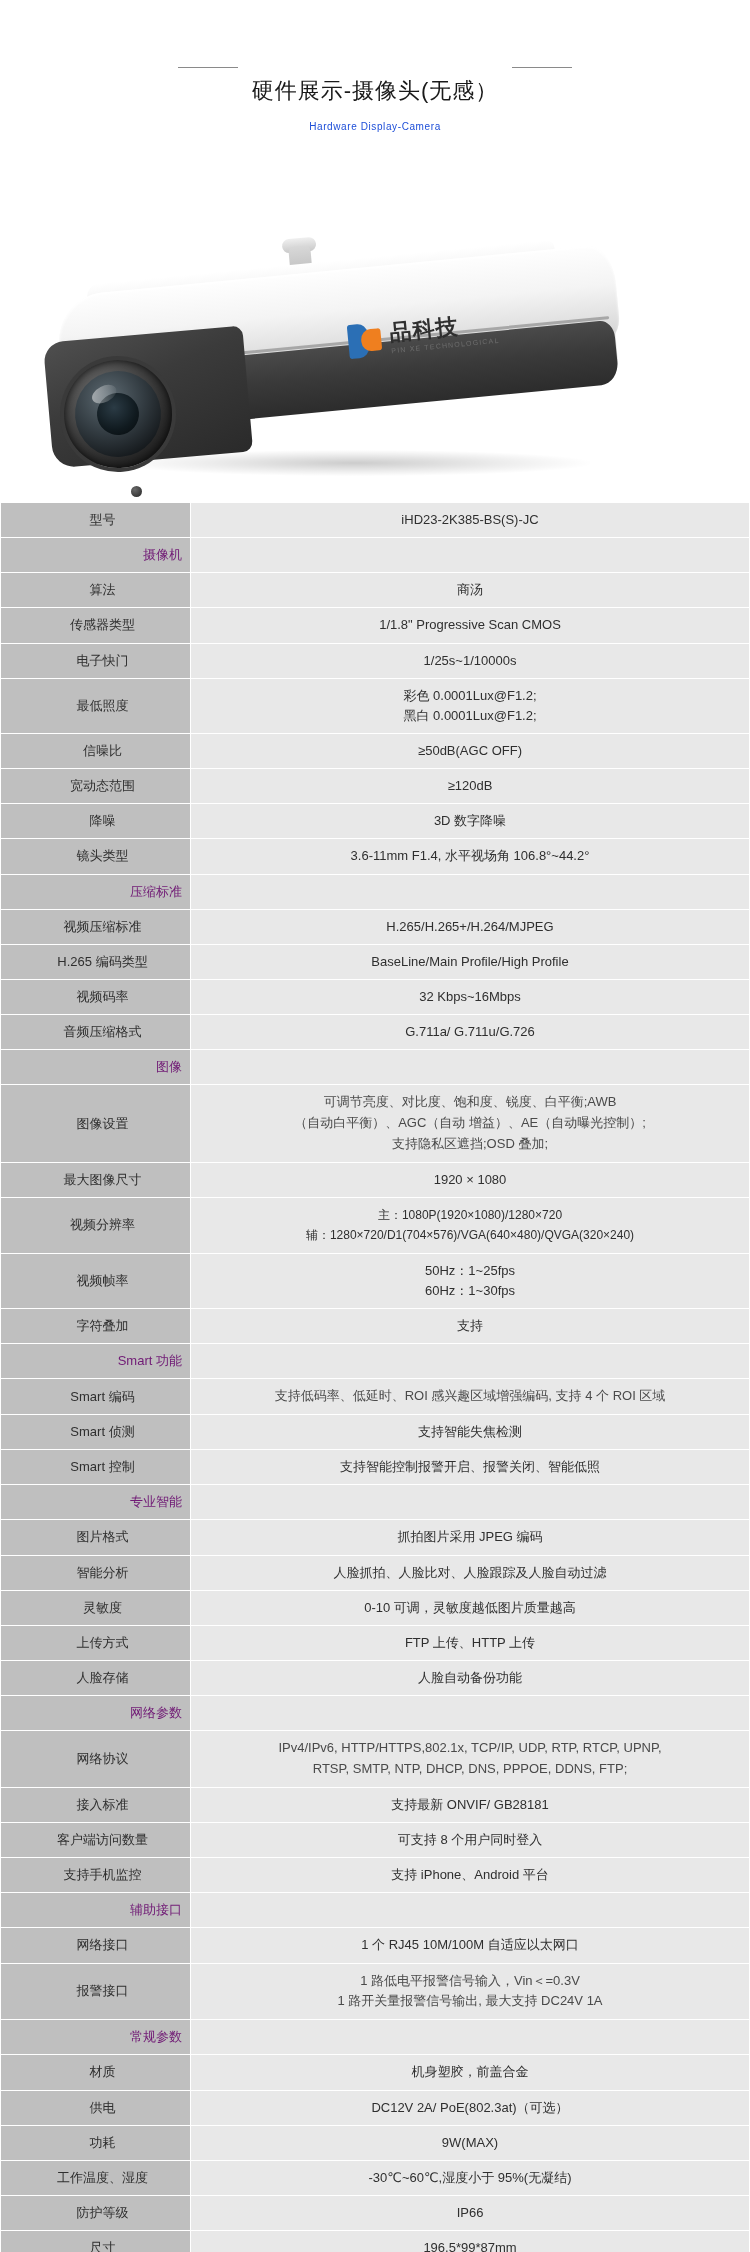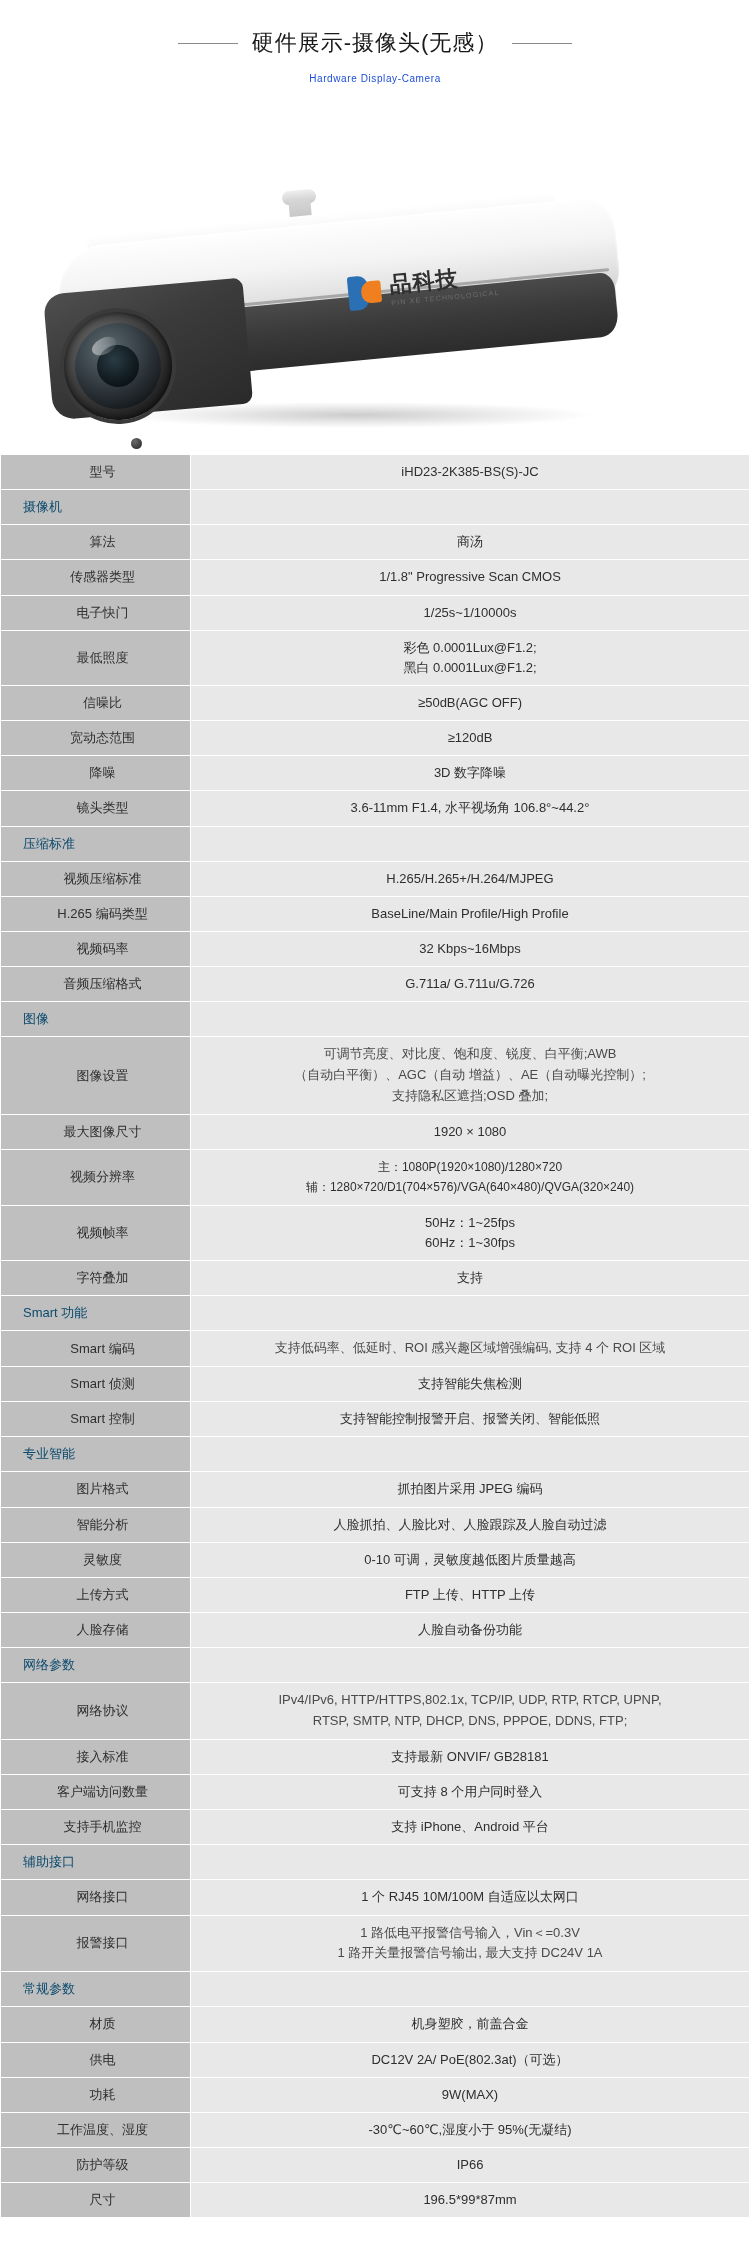--- a/index.html
+++ b/index.html
@@ -34,6 +34,7 @@
     color: #1a1a1a;
     letter-spacing: 1px;
     font-weight: normal;
+    margin-top: 48px;
   }
   .header-sub {
     margin-top: 15px;

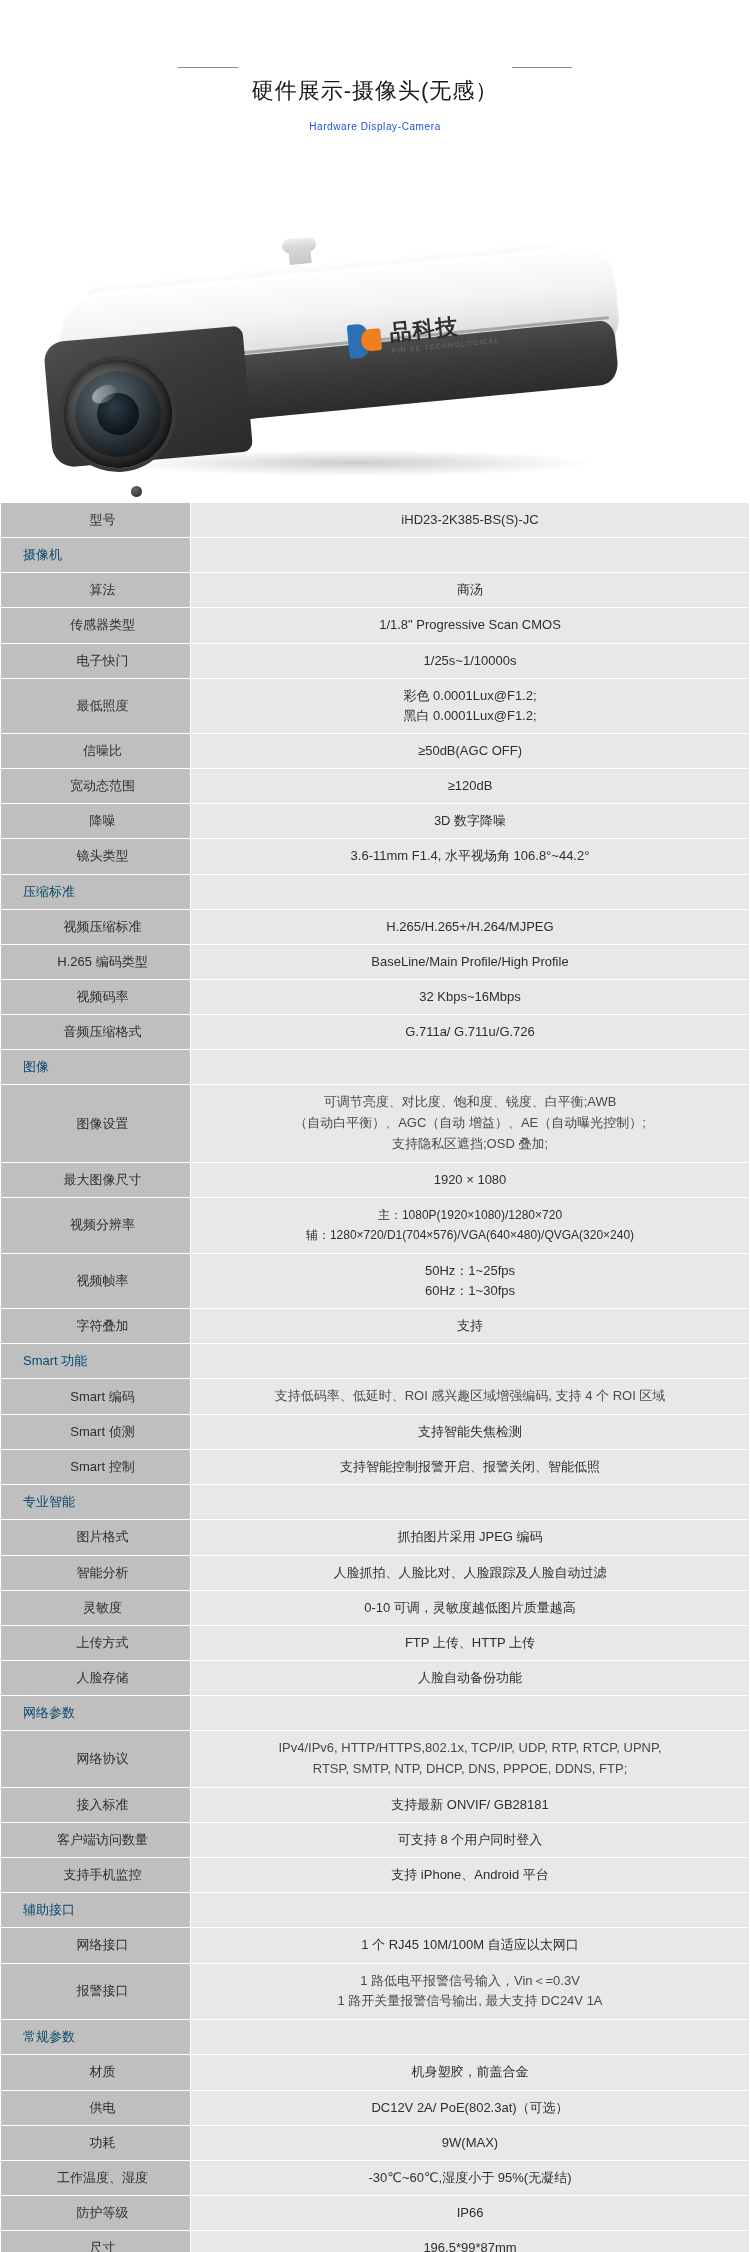--- a/index.html
+++ b/index.html
@@ -244,8 +244,8 @@
   }
   .spec tr.section td {
     background: #bfbfbf;
-    color: #0c4a6e;
-    text-align: left;
+    color: #701a75;
+    text-align: right;
     margin-left: 40px;
   }
   .spec tr.section td.fill {

